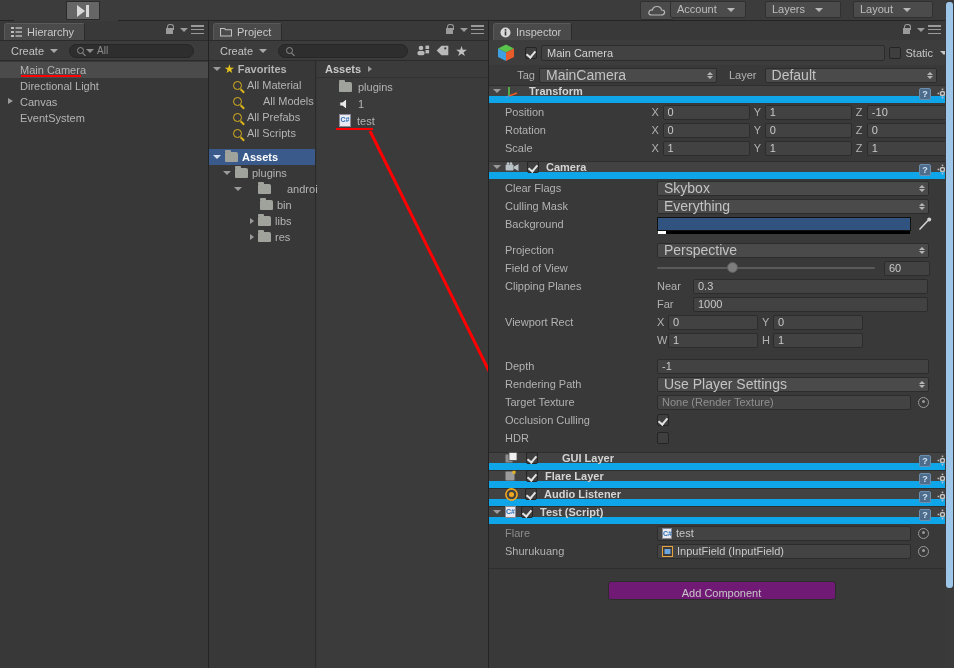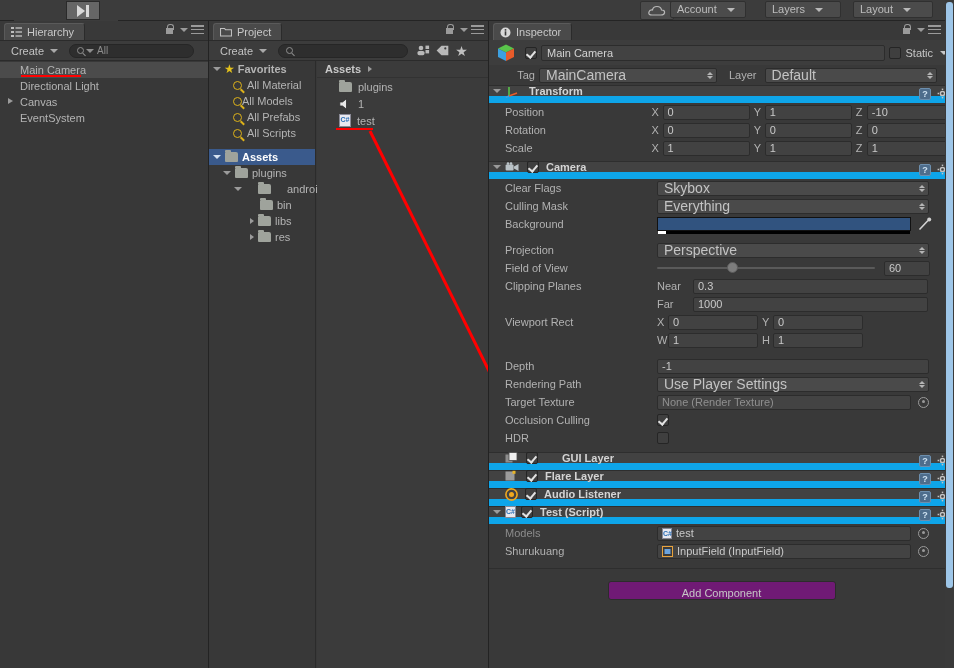--- a/index.html
+++ b/index.html
@@ -337,7 +337,7 @@
           <span class="glass"></span>
           <span>All Material</span>
         </div>
-        <div class="prow" style="padding-left:24px; gap:0;">
+        <div class="prow" style="padding-left:24px; gap:21px;">
           <span class="glass"></span>
           <span>All Models</span>
         </div>

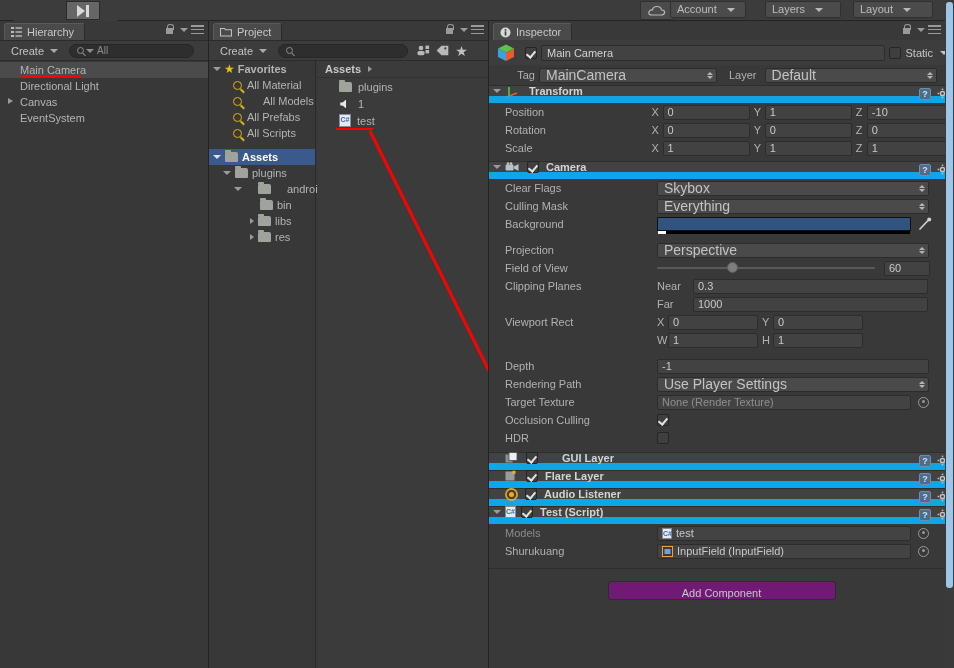--- a/index.html
+++ b/index.html
@@ -817,7 +817,7 @@
       </div>
 
       <div class="prop-row">
-        <span class="prop-label dim">Models</span>
+        <span class="prop-label dim">Flare</span>
         <span class="objfield dim" style="width:254px;">
           <span class="cs-icon" style="width:10px;height:11px;"></span>
           <span>test</span>

